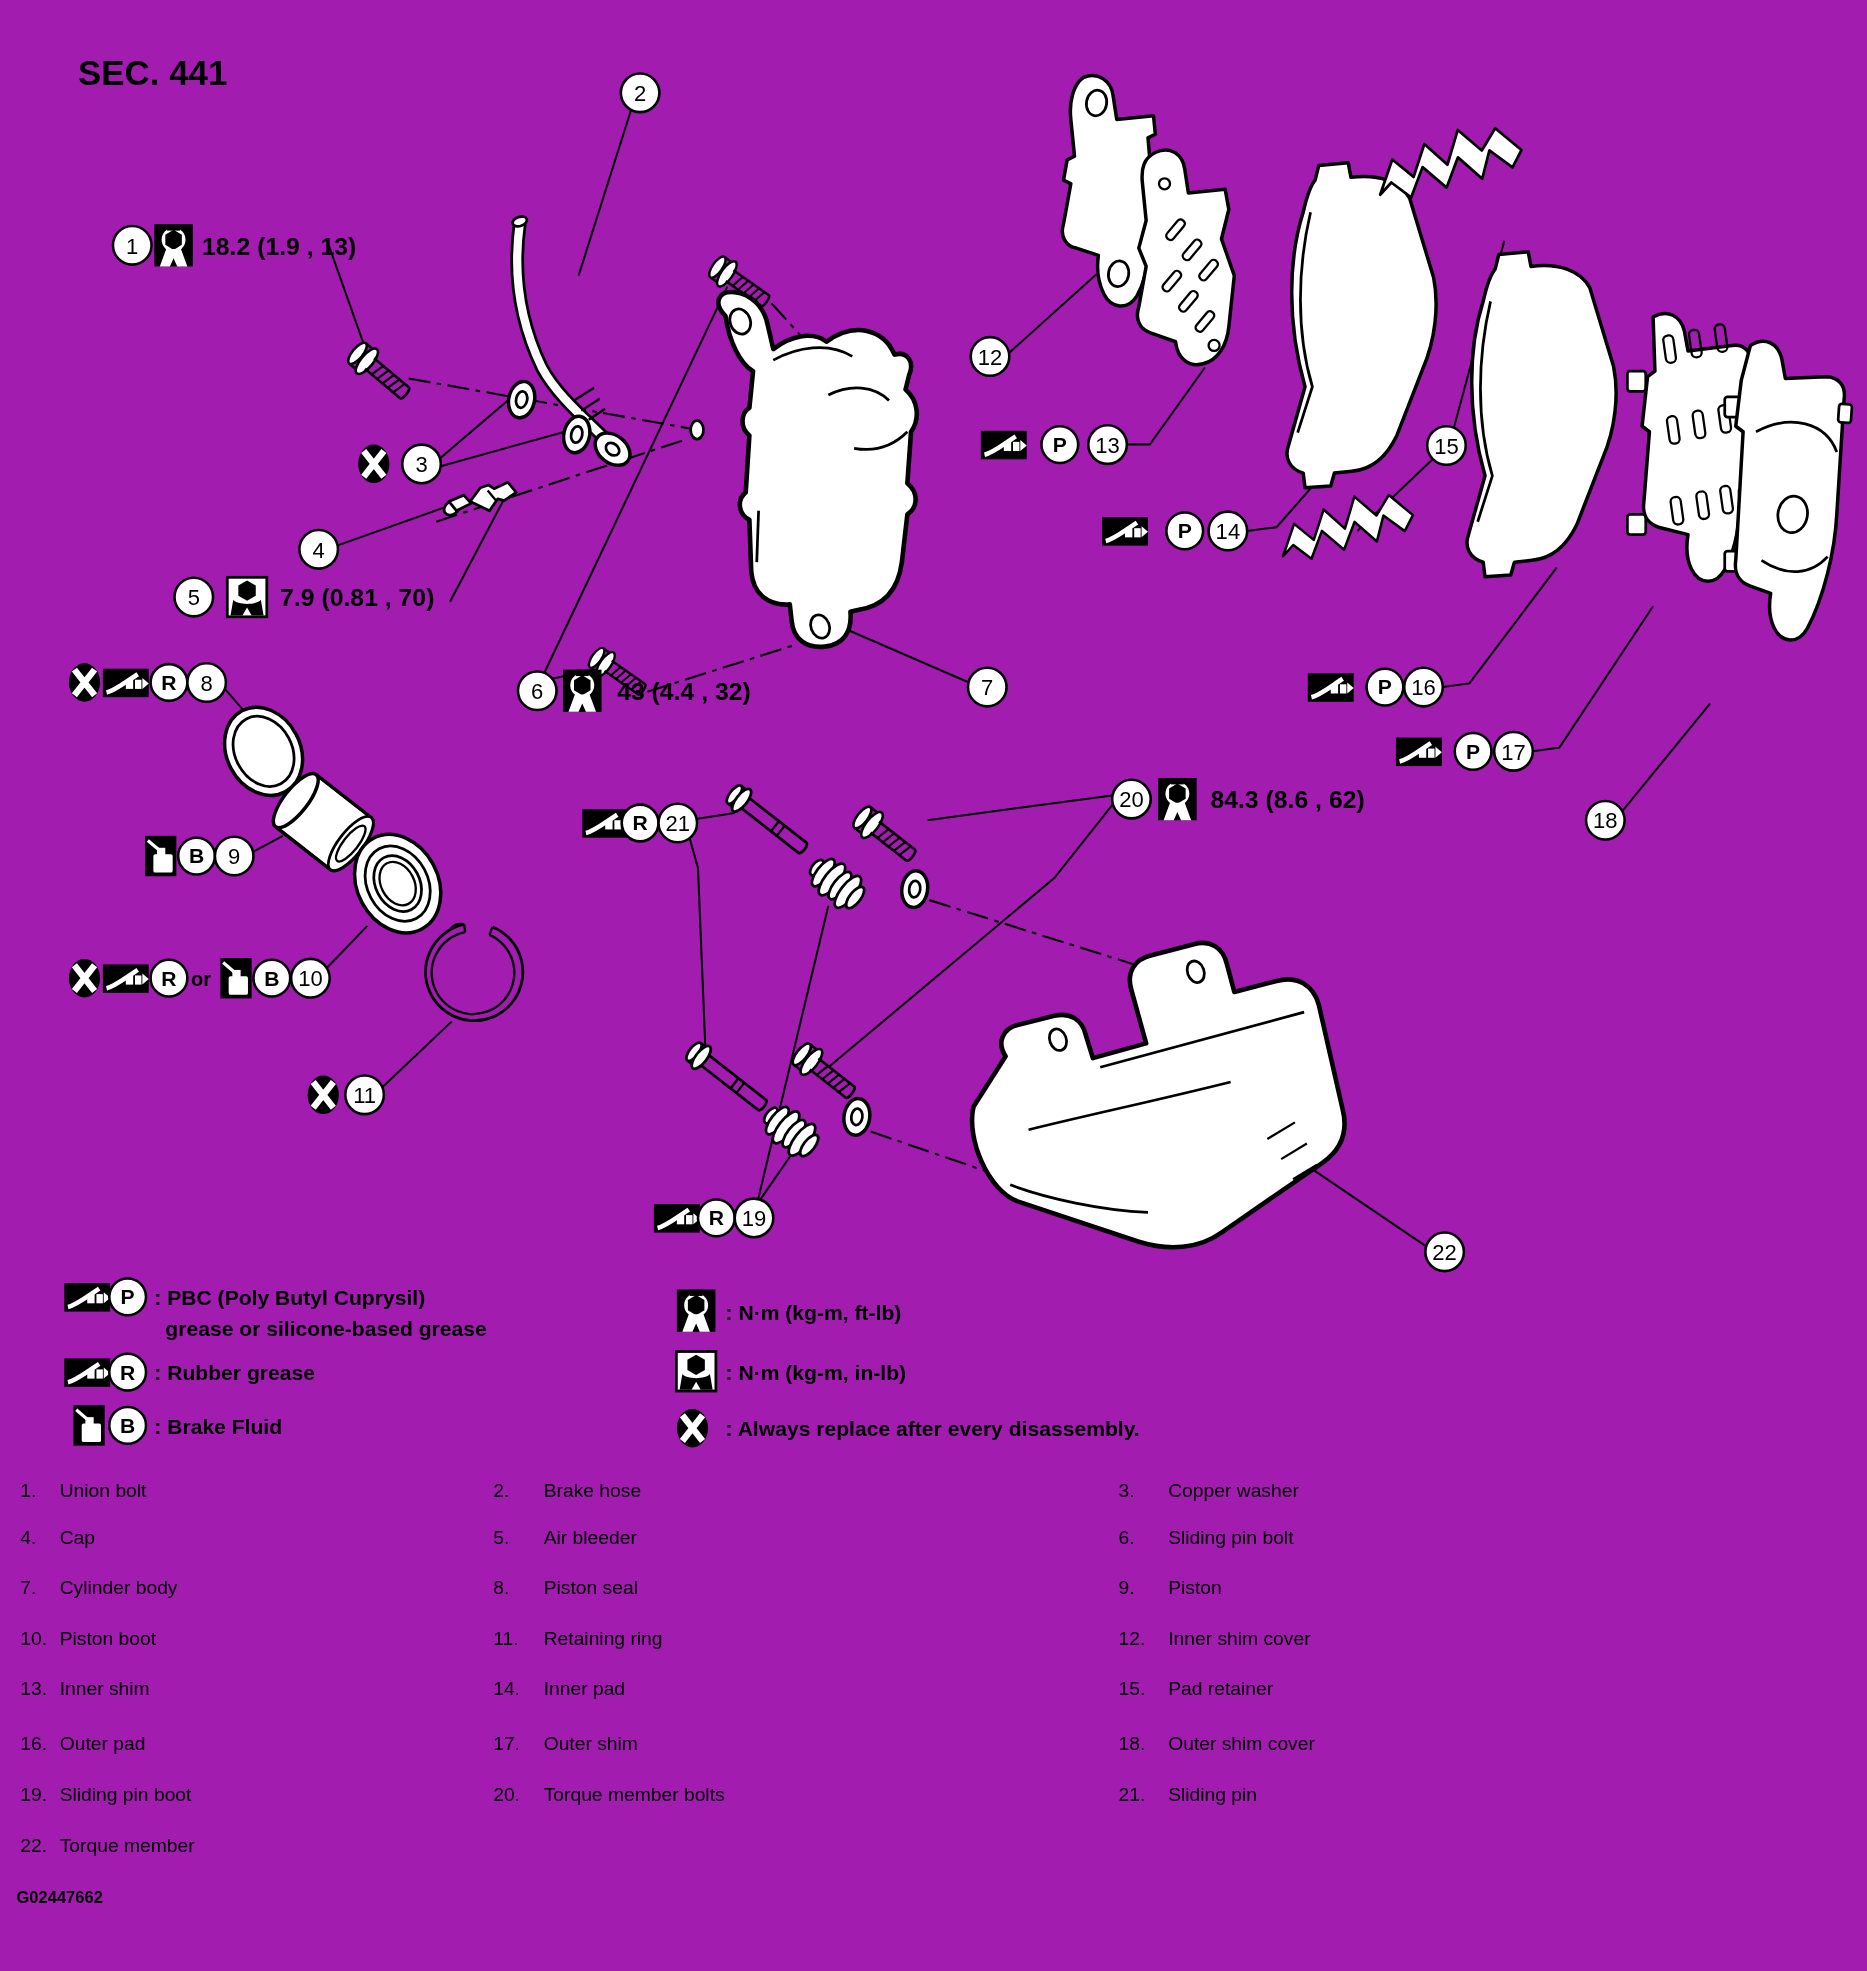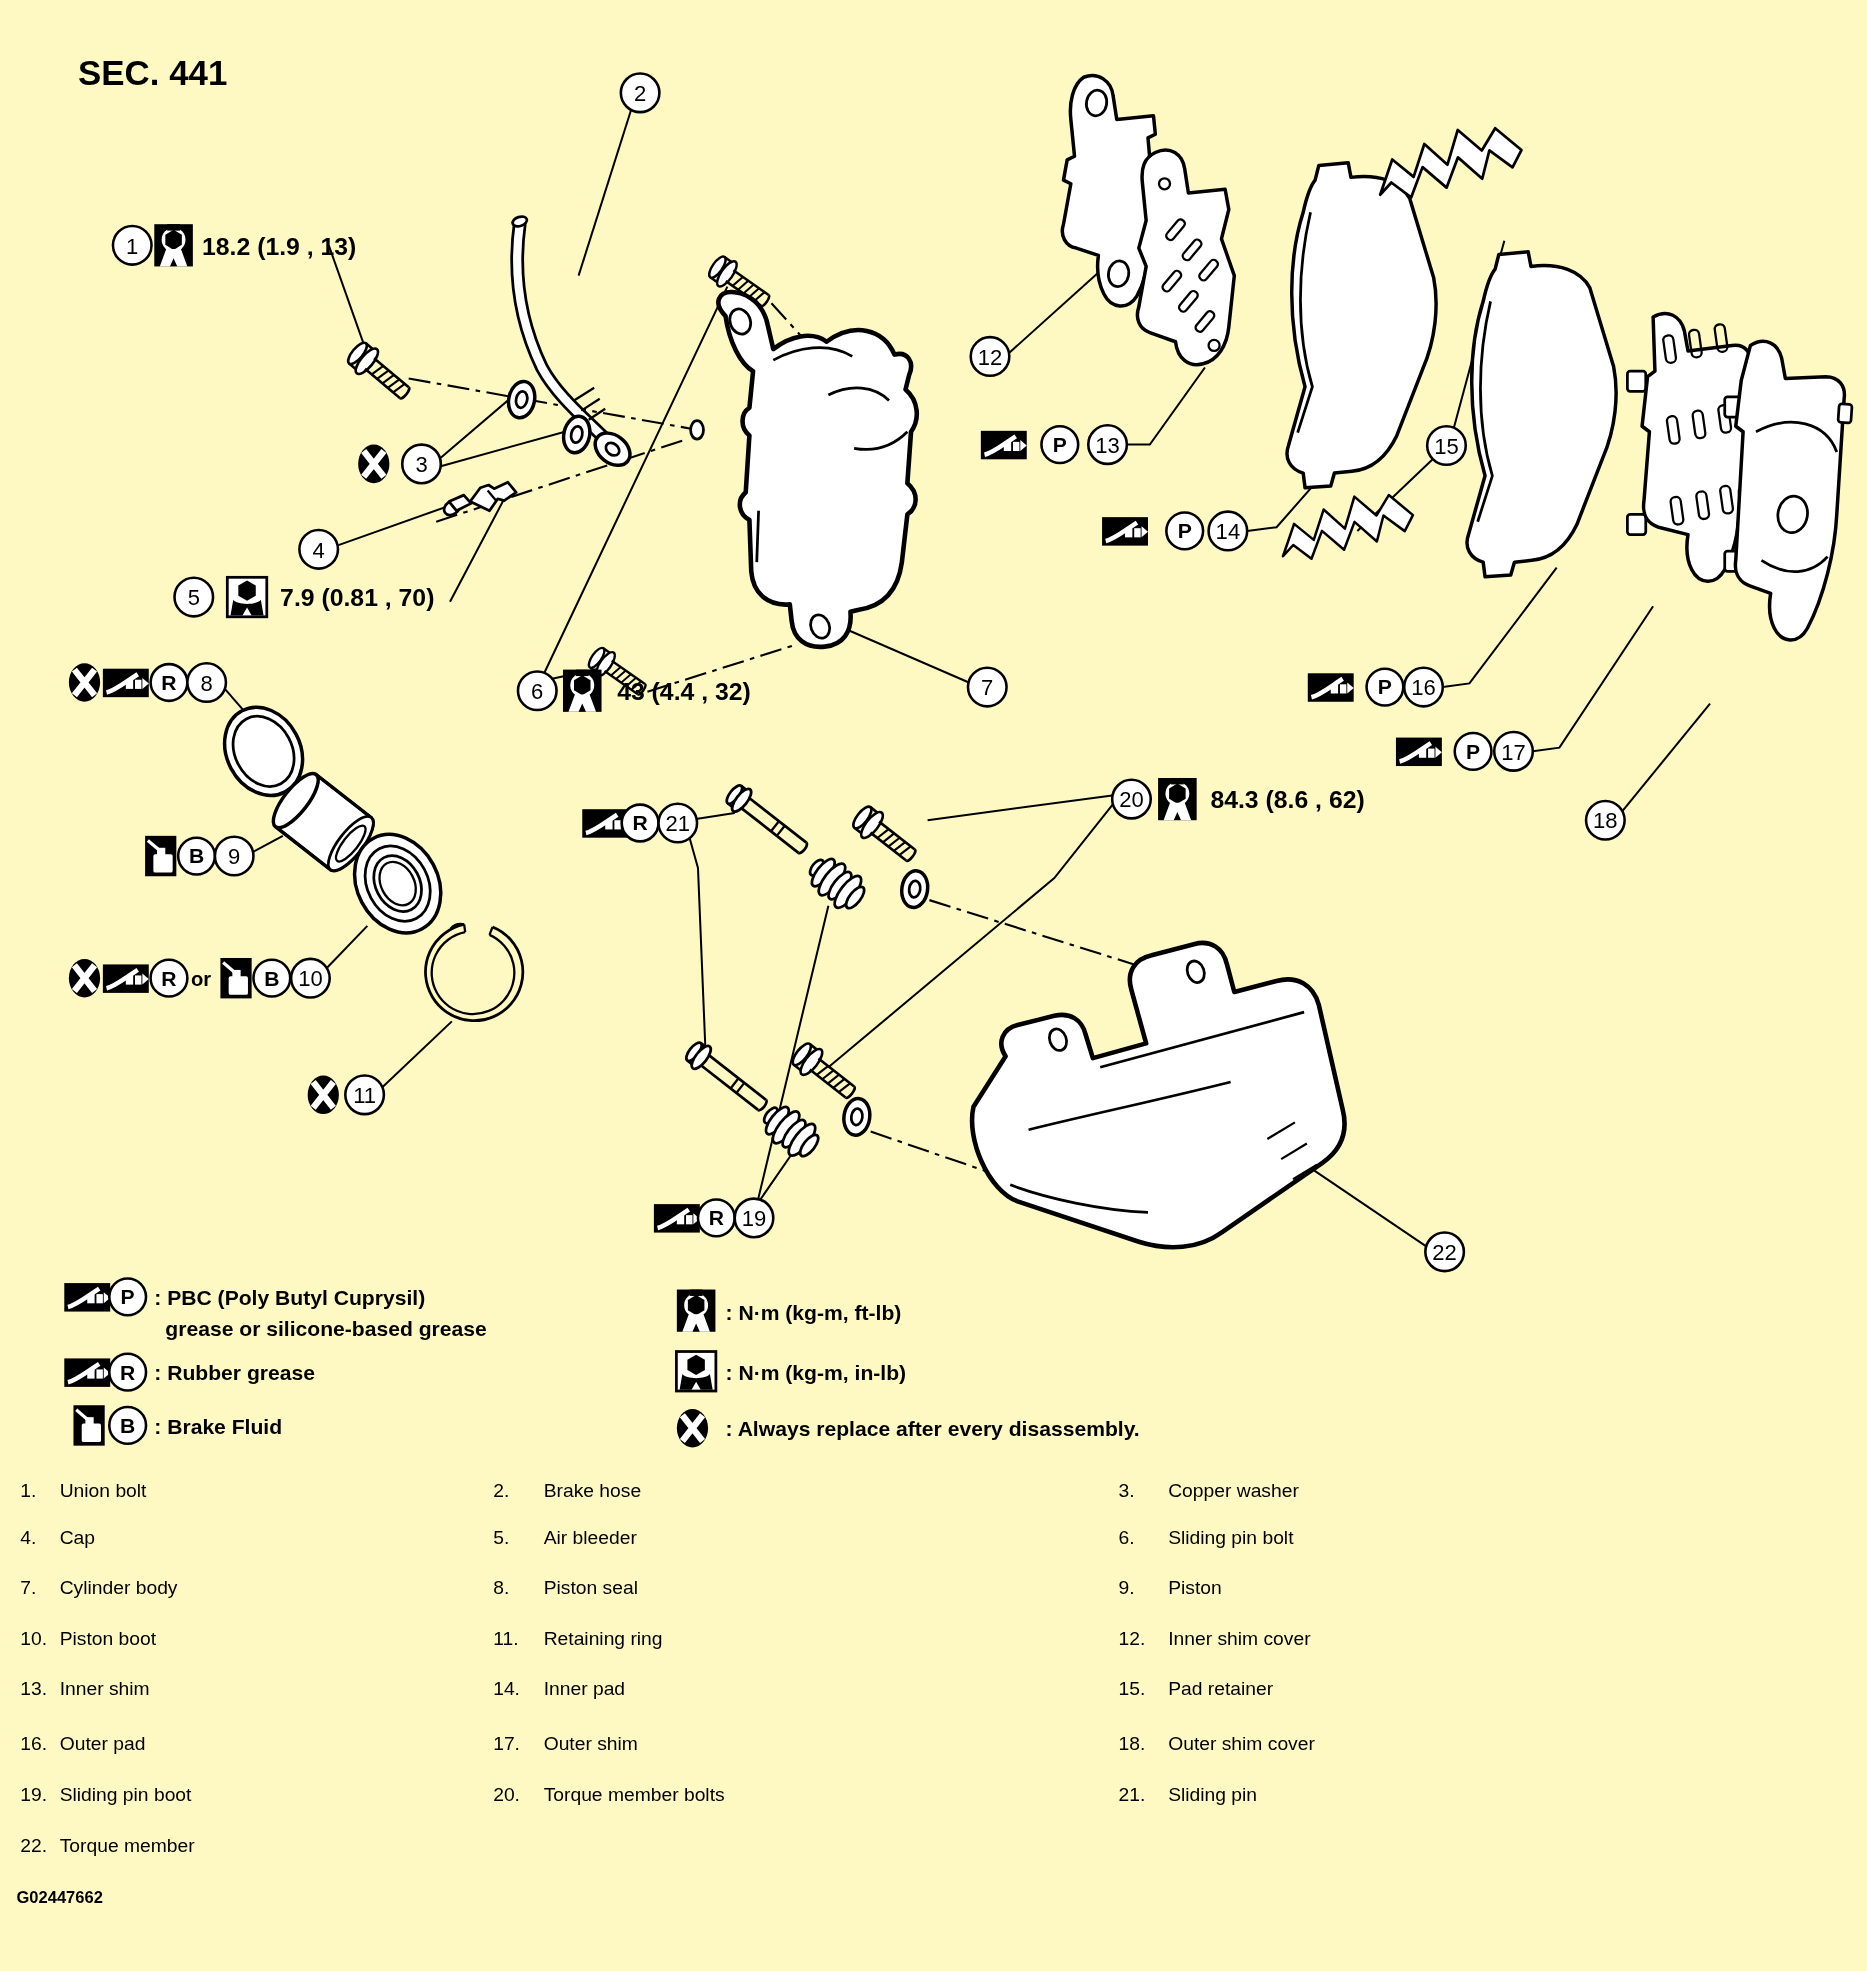--- a/index.html
+++ b/index.html
@@ -3,7 +3,7 @@
 <meta charset="utf-8">
 <style>
   html,body{margin:0;padding:0;background:#e8e8e8;}
-  .page{width:1868px;height:1972px;background:#fef9c3;position:relative;margin:0 auto;}
+  .page{width:1868px;height:1972px;background:#a21caf;position:relative;margin:0 auto;}
   svg{display:block;}
   svg text{font-family:"Liberation Sans","DejaVu Sans",sans-serif;fill:#000;}
   .title{font-size:38px;font-weight:700;}

